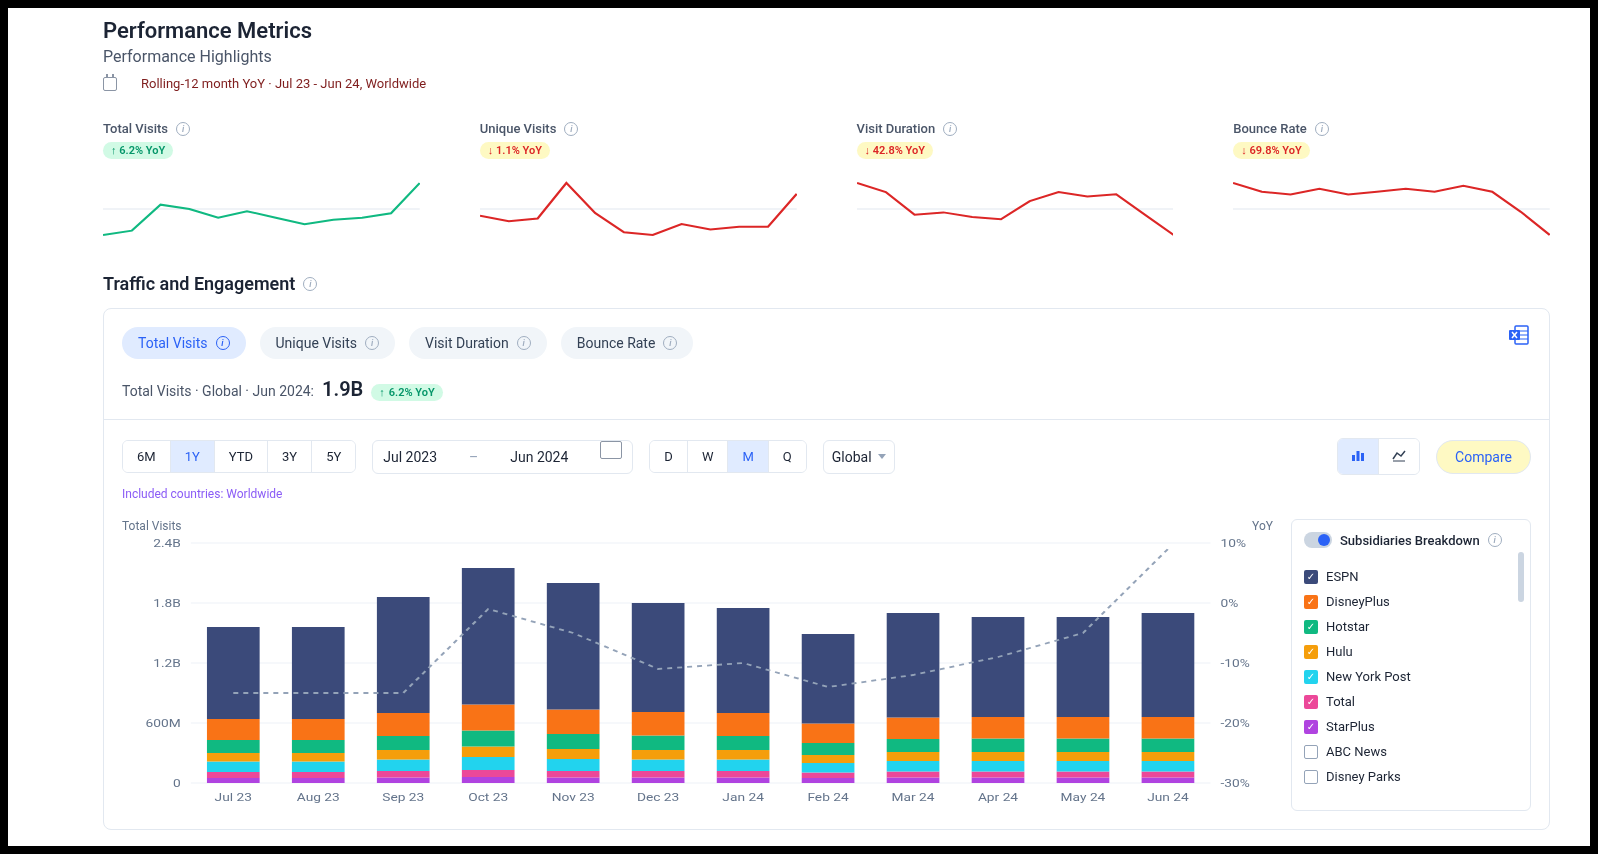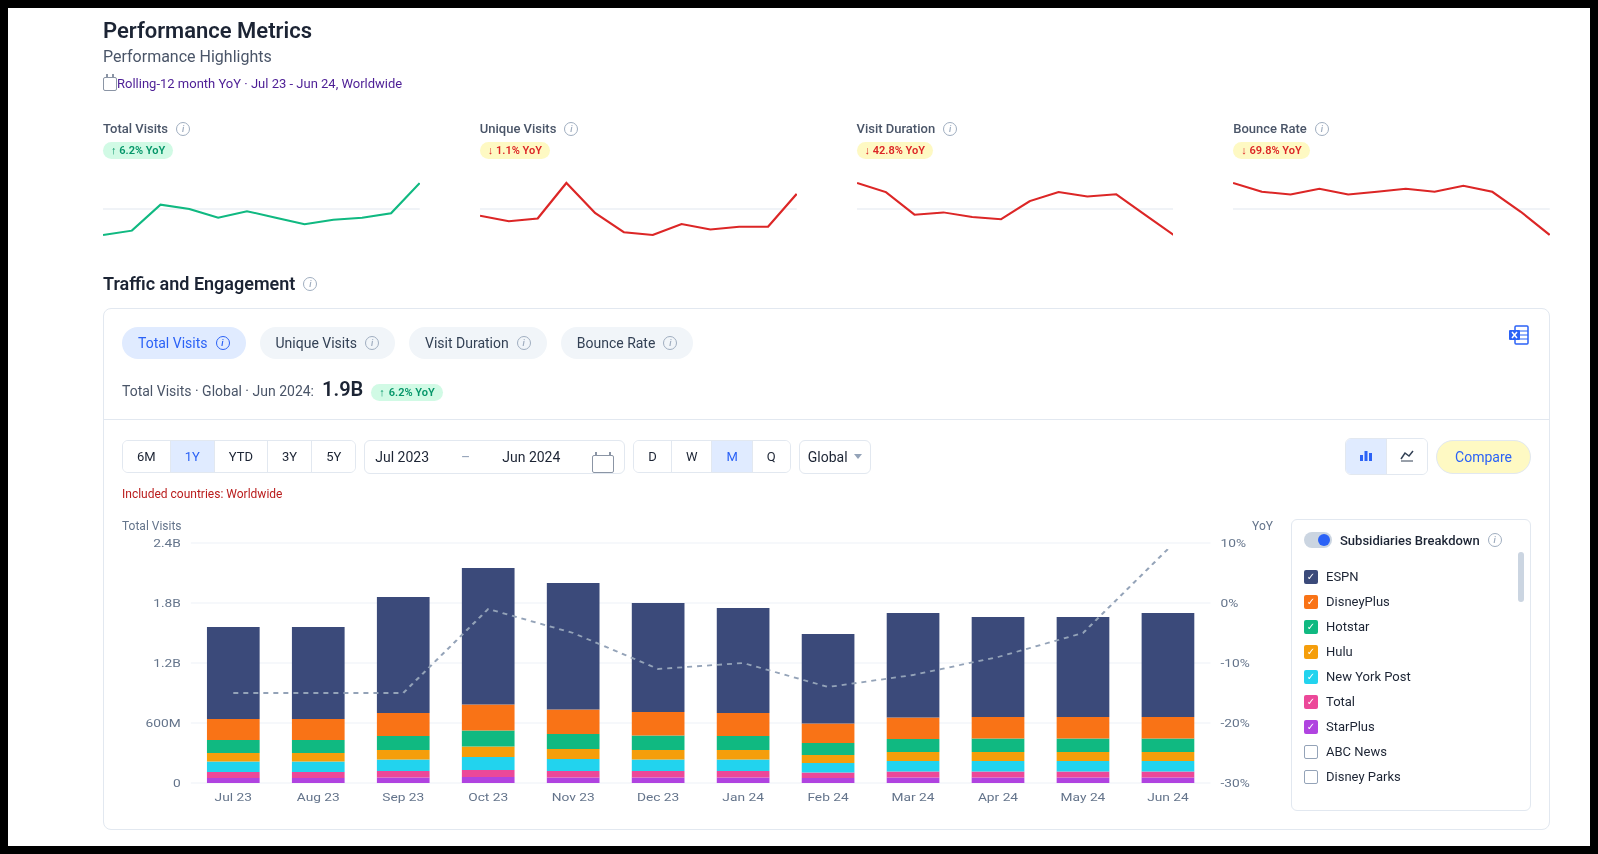--- a/index.html
+++ b/index.html
@@ -7,7 +7,7 @@
 .page { background: #fff; height: 838px; overflow: hidden; padding: 10px 40px 10px 95px; position: relative; }
 .title { font-size: 22px; font-weight: 600; color: #1c2434; }
 .subtitle { font-size: 16px; color: #4a5568; margin-top: 4px; }
-.daterow { display: flex; align-items: flex-end; gap: 0; color: #4c1d95; font-size: 13px; margin-top: 10px; }
+.daterow { display: flex; align-items: flex-end; gap: 24px; color: #7f1d1d; font-size: 13px; margin-top: 10px; }
 .cal-icon { width: 14px; height: 14px; border: 1.5px solid #8b95a5; border-radius: 2px; position: relative; }
 .cal-icon::before { content: ''; position: absolute; top: -4px; left: 2px; width: 2px; height: 4px; background: #8b95a5; }
 .cal-icon::after { content: ''; position: absolute; top: -4px; right: 2px; width: 2px; height: 4px; background: #8b95a5; }

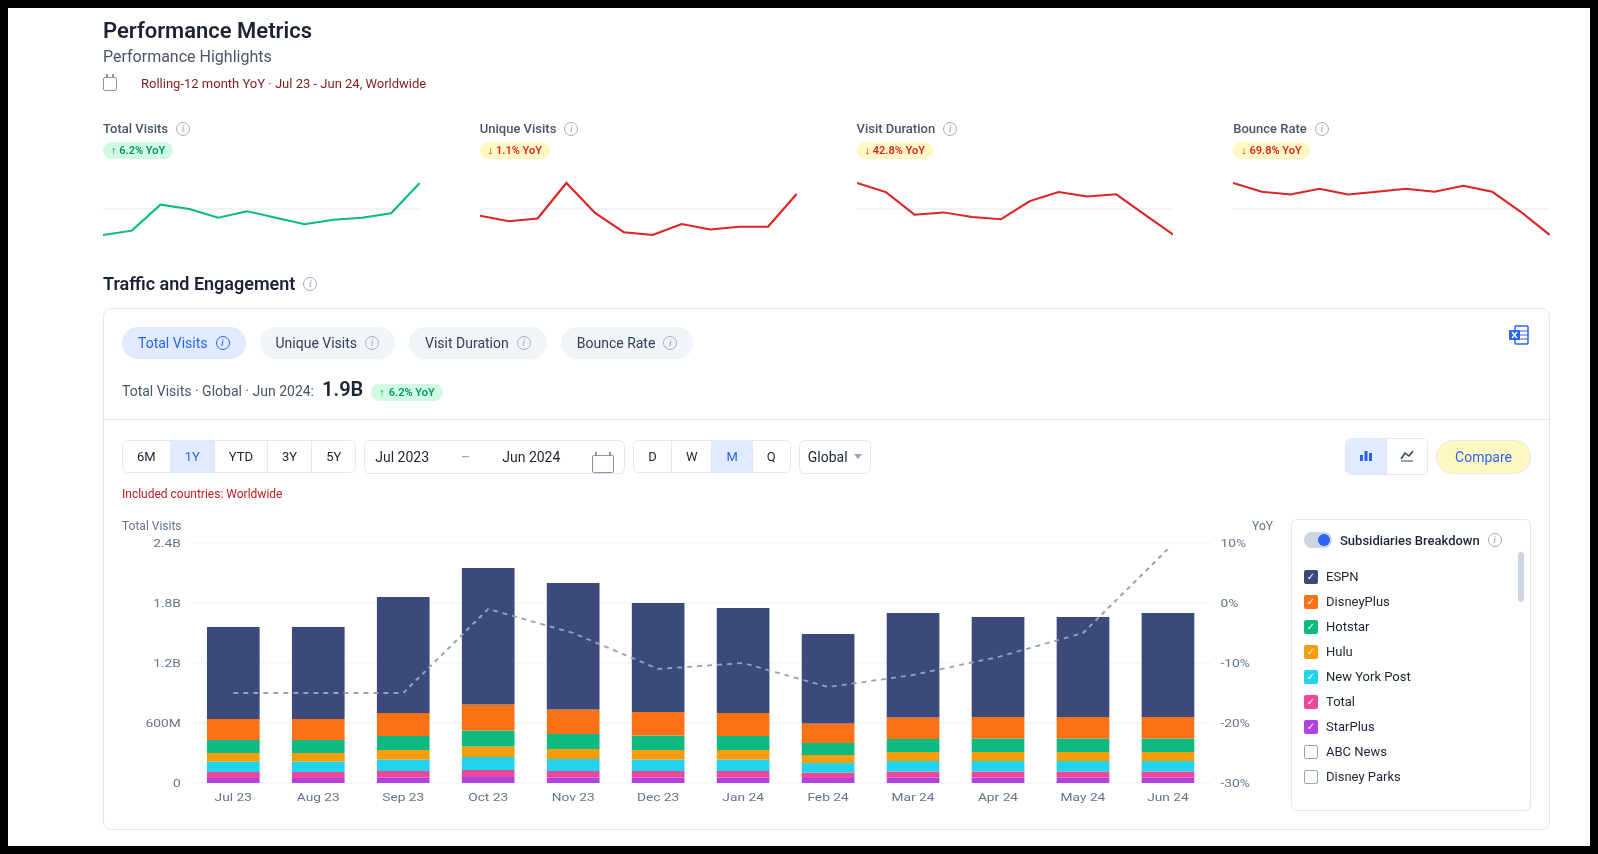--- a/index.html
+++ b/index.html
@@ -28,7 +28,7 @@
 .excel-icon { position: absolute; right: 18px; top: 14px; width: 24px; height: 24px; }
 .stat-line { padding: 0 18px 18px 18px; display: flex; align-items: baseline; gap: 8px; font-size: 14px; color: #4a5568; border-bottom: 1px solid #e2e8f0; }
 .stat-val { font-size: 20px; font-weight: 600; color: #1c2434; }
-.controls-row { display: flex; align-items: center; gap: 8px; padding: 18px; }
+.controls-row { display: flex; align-items: center; gap: 16px; padding: 18px; }
 .seg { display: flex; border: 1px solid #e2e8f0; border-radius: 6px; overflow: hidden; }
 .seg button { border: none; background: #fff; padding: 8px 14px; font-size: 13px; color: #1c2434; cursor: pointer; border-right: 1px solid #e2e8f0; }
 .seg button:last-child { border-right: none; }

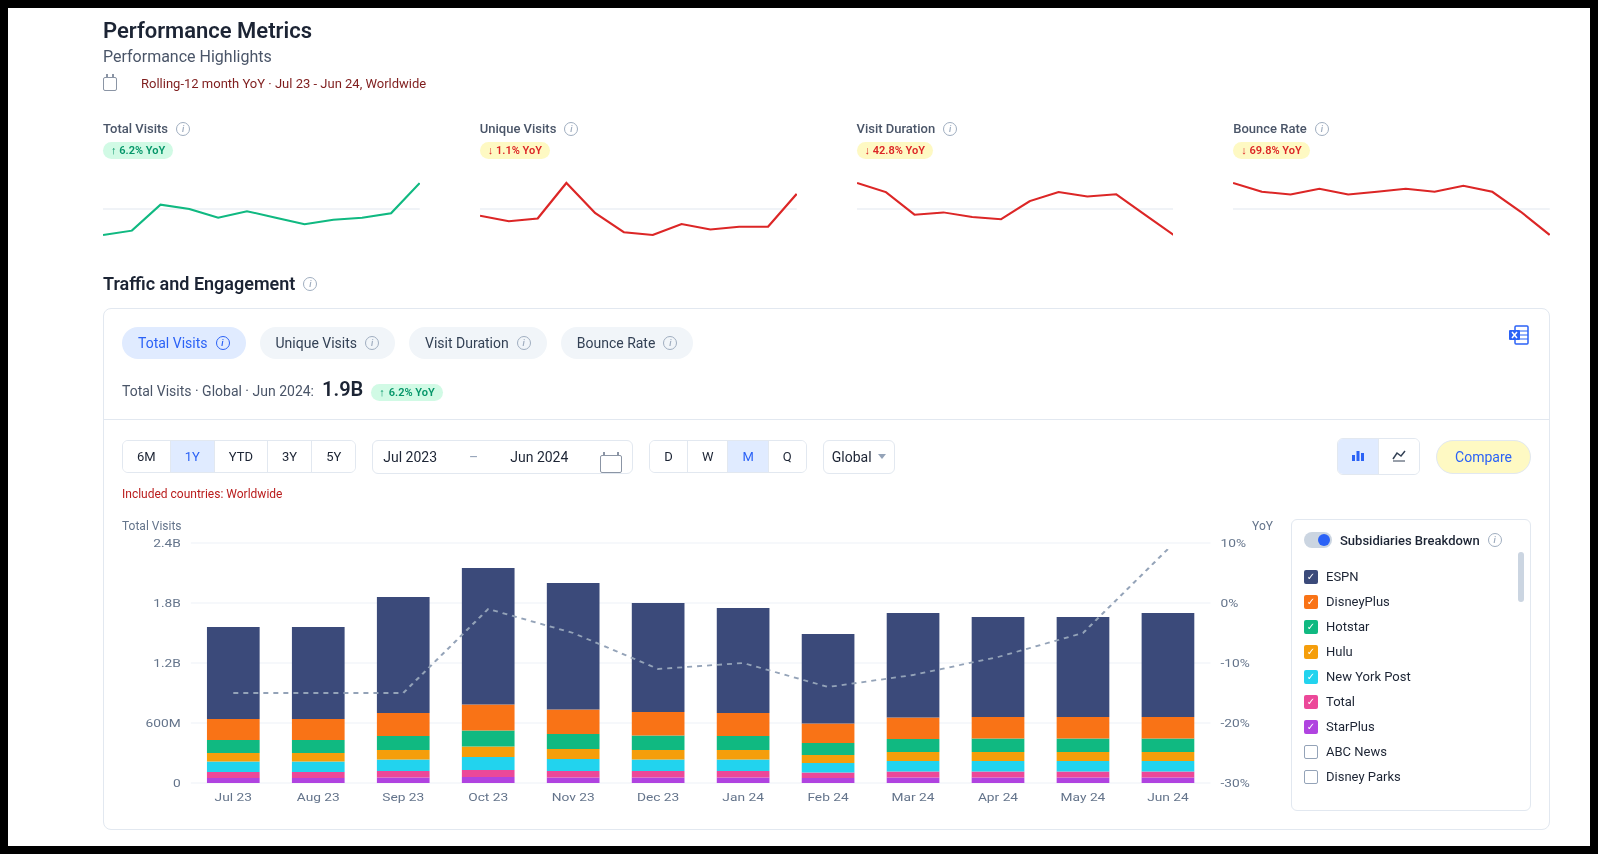--- a/index.html
+++ b/index.html
@@ -33,7 +33,7 @@
 .seg button { border: none; background: #fff; padding: 8px 14px; font-size: 13px; color: #1c2434; cursor: pointer; border-right: 1px solid #e2e8f0; }
 .seg button:last-child { border-right: none; }
 .seg button.active { background: #e0ebff; color: #2b62f6; }
-.date-range { display: flex; align-items: flex-end; border: 1px solid #e2e8f0; border-radius: 6px; padding: 0 10px 0 0; gap: 12px; font-size: 14px; color: #1c2434; overflow: hidden; }
+.date-range { display: flex; align-items: flex-start; border: 1px solid #e2e8f0; border-radius: 6px; padding: 0 10px 0 0; gap: 12px; font-size: 14px; color: #1c2434; overflow: hidden; }
 .date-range span { padding: 8px 10px; }
 .dash { color: #94a3b8; }
 .dropdown { display: flex; align-items: center; gap: 6px; border: 1px solid #e2e8f0; border-radius: 6px; padding: 8px 8px; font-size: 14px; color: #1c2434; cursor: pointer; }

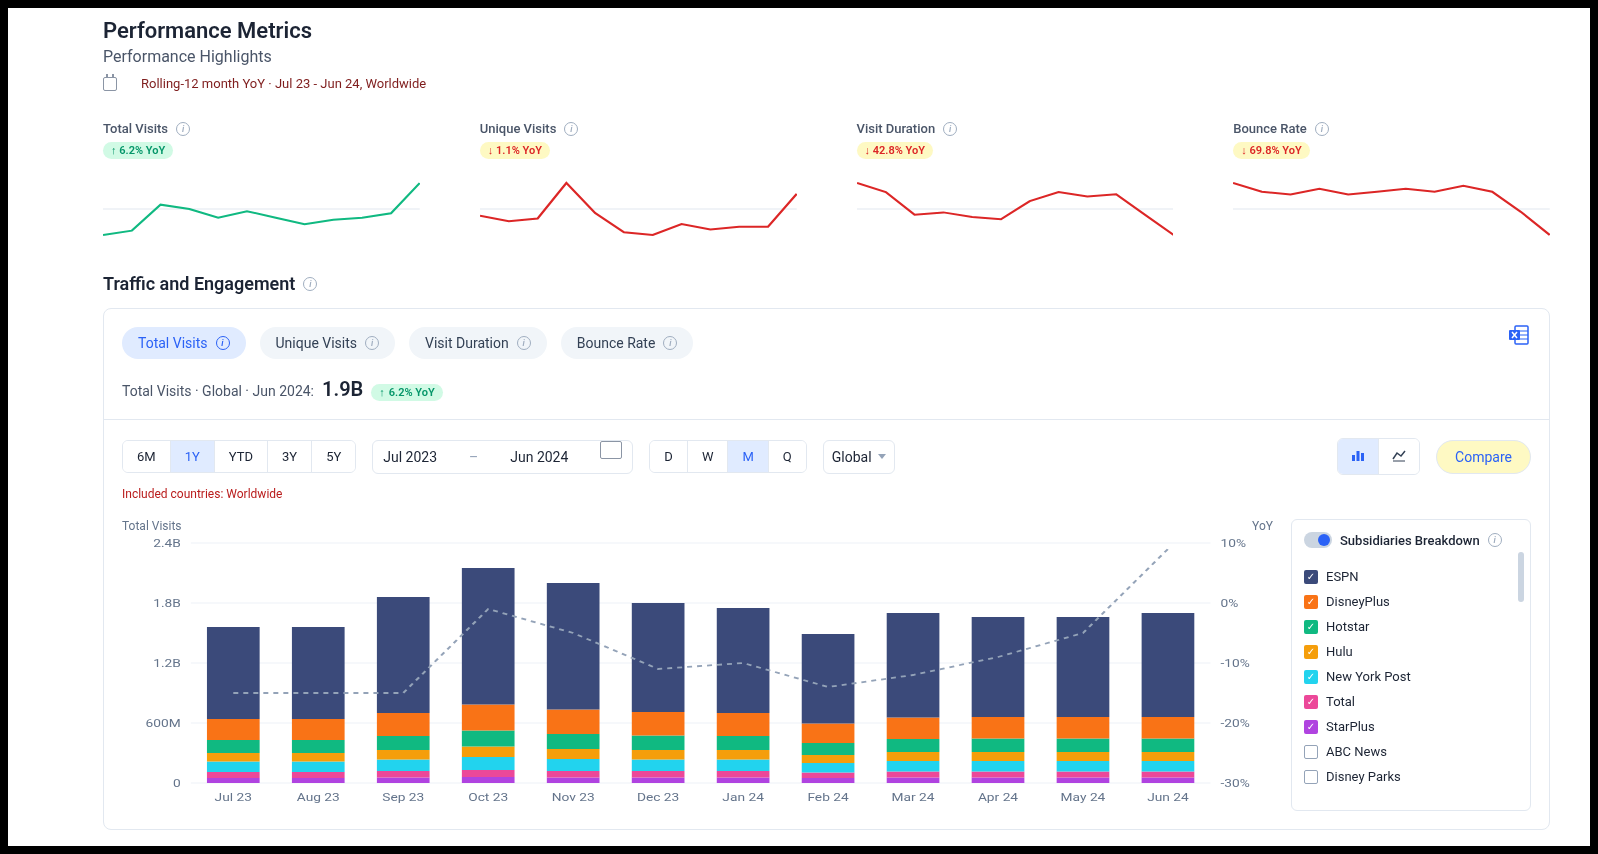--- a/index.html
+++ b/index.html
@@ -44,7 +44,7 @@
 .icon-seg button:last-child { border-right: none; }
 .icon-seg button.active { background: #e0ebff; }
 .compare-btn { border: 1px solid #e2e8f0; border-radius: 18px; padding: 8px 18px; font-size: 14px; color: #2b62f6; background: #fef9c3; cursor: pointer; }
-.included { padding: 0 18px; font-size: 12px; color: #b91c1c; margin-top: -6px; }
+.included { padding: 0 18px; font-size: 12px; color: #8b5cf6; margin-top: -6px; }
 .chart-zone { padding: 18px; display: flex; gap: 18px; }
 .chart-left { flex: 1; }
 .chart-title-small { font-size: 12px; color: #64748b; margin-bottom: 4px; }

